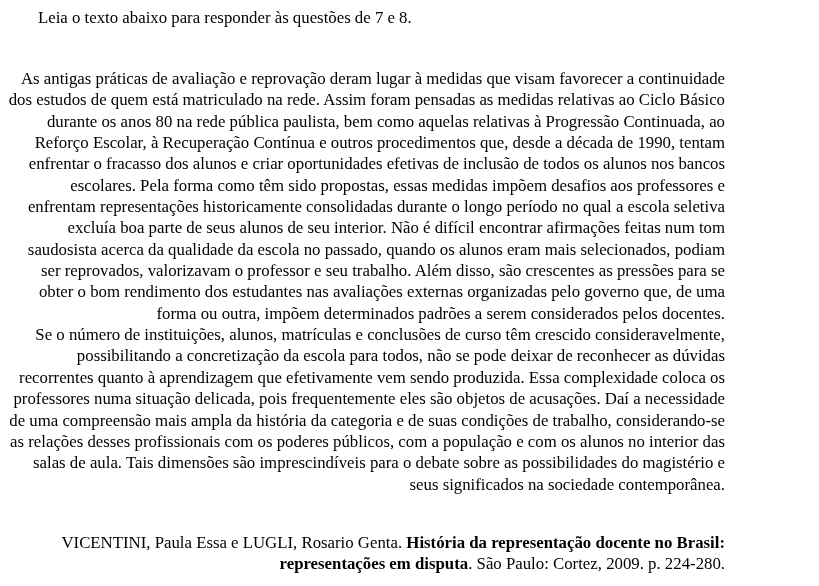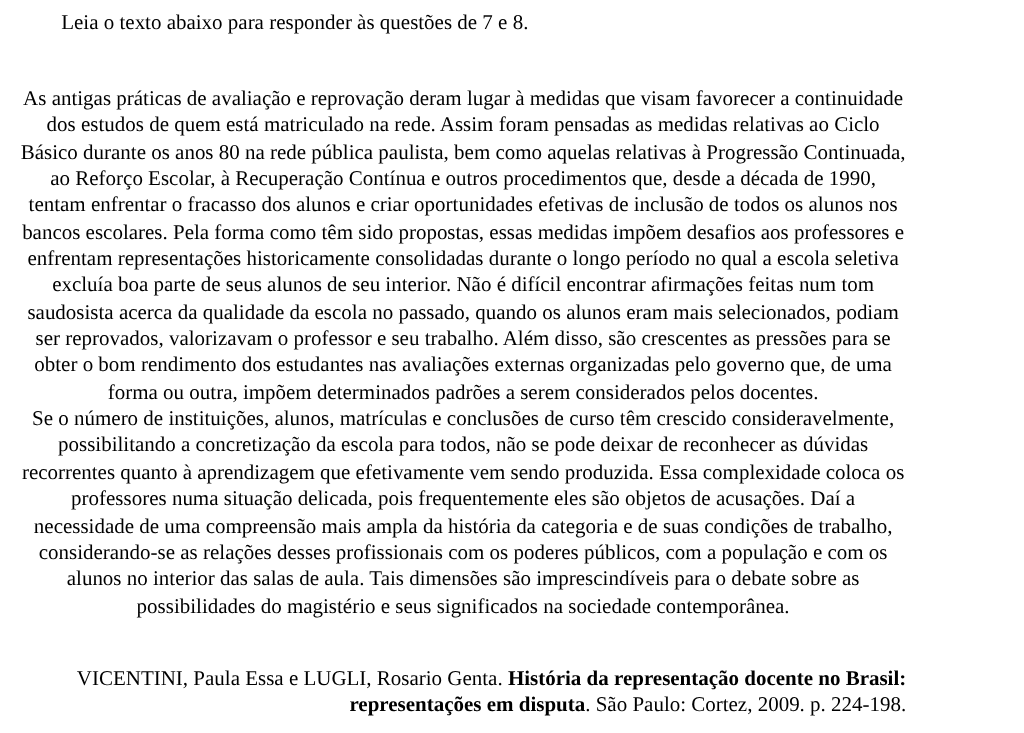--- a/index.html
+++ b/index.html
@@ -19,7 +19,7 @@
     box-sizing: border-box;
     width: 729px;
     height: 586px;
-    padding: 7px 4px 0 16px;
+    padding: 7px 4px 0 5px;
     background: #ffffff;
   }
   .instruction {

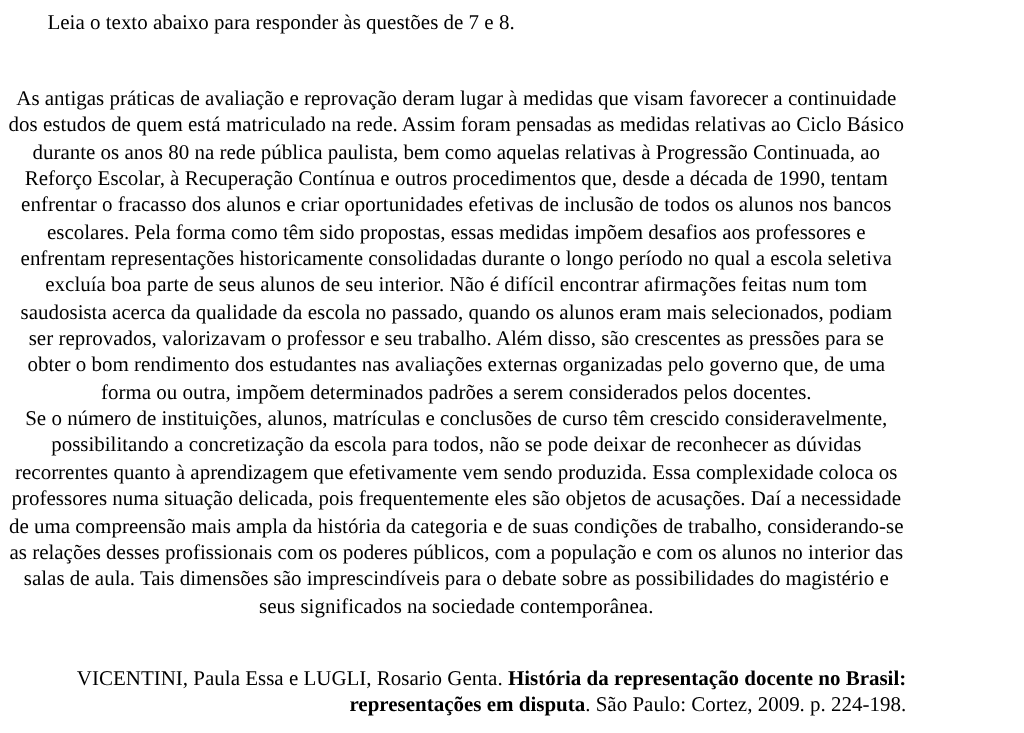--- a/index.html
+++ b/index.html
@@ -32,7 +32,7 @@
     margin: 0;
     font-size: 16.8px;
     line-height: 21.35px;
-    text-align: center;
+    text-align: right;
   }
   .citation {
     margin: 37px 0 0 0;

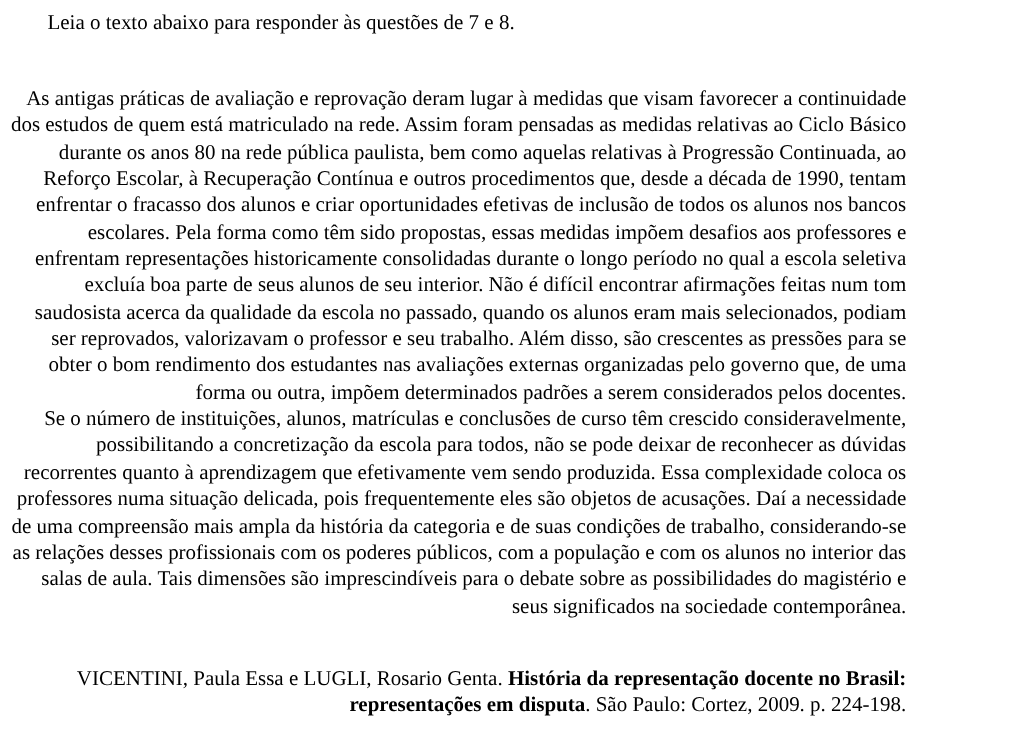--- a/index.html
+++ b/index.html
@@ -54,7 +54,7 @@
 
   <p class="para">Se o número de instituições, alunos, matrículas e conclusões de curso têm crescido consideravelmente, possibilitando a concretização da escola para todos, não se pode deixar de reconhecer as dúvidas recorrentes quanto à aprendizagem que efetivamente vem sendo produzida. Essa complexidade coloca os professores numa situação delicada, pois frequentemente eles são objetos de acusações. Daí a necessidade de uma compreensão mais ampla da história da categoria e de suas condições de trabalho, considerando-se as relações desses profissionais com os poderes públicos, com a população e com os alunos no interior das salas de aula. Tais dimensões são imprescindíveis para o debate sobre as possibilidades do magistério e seus significados na sociedade contemporânea.</p>
 
-  <p class="citation"><span>VICENTINI, Paula Essa e LUGLI, Rosario Genta. </span><span class="bold">História da representação docente no Brasil: representações em disputa</span><span>. São Paulo: Cortez, 2009. p. 224-198.</span></p>
+  <p class="citation"><span>VICENTINI, Paula Essa e LUGLI, Rosario Genta. </span><span class="bold">História da representação docente no Brasil: representações em disputa</span><span>. São Paulo: Cortez, 2009. p. 224-280.</span></p>
 </div>
 
 </body></html>

